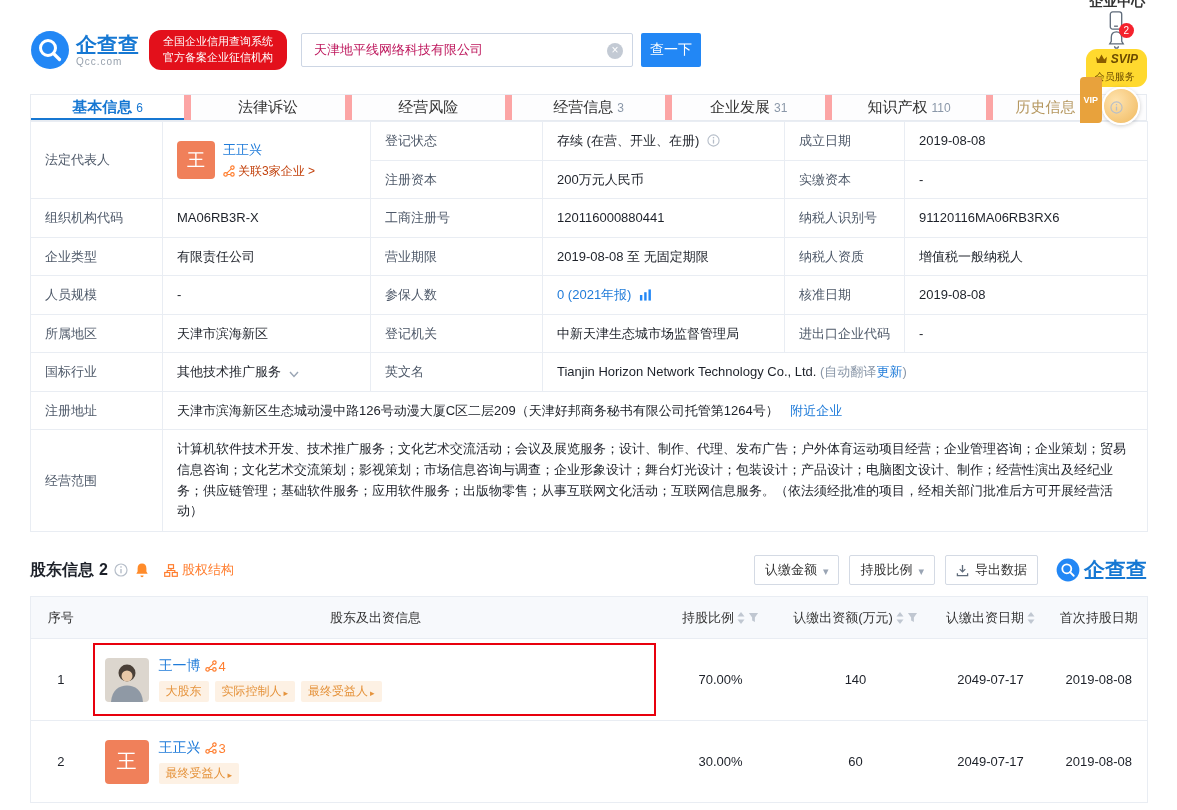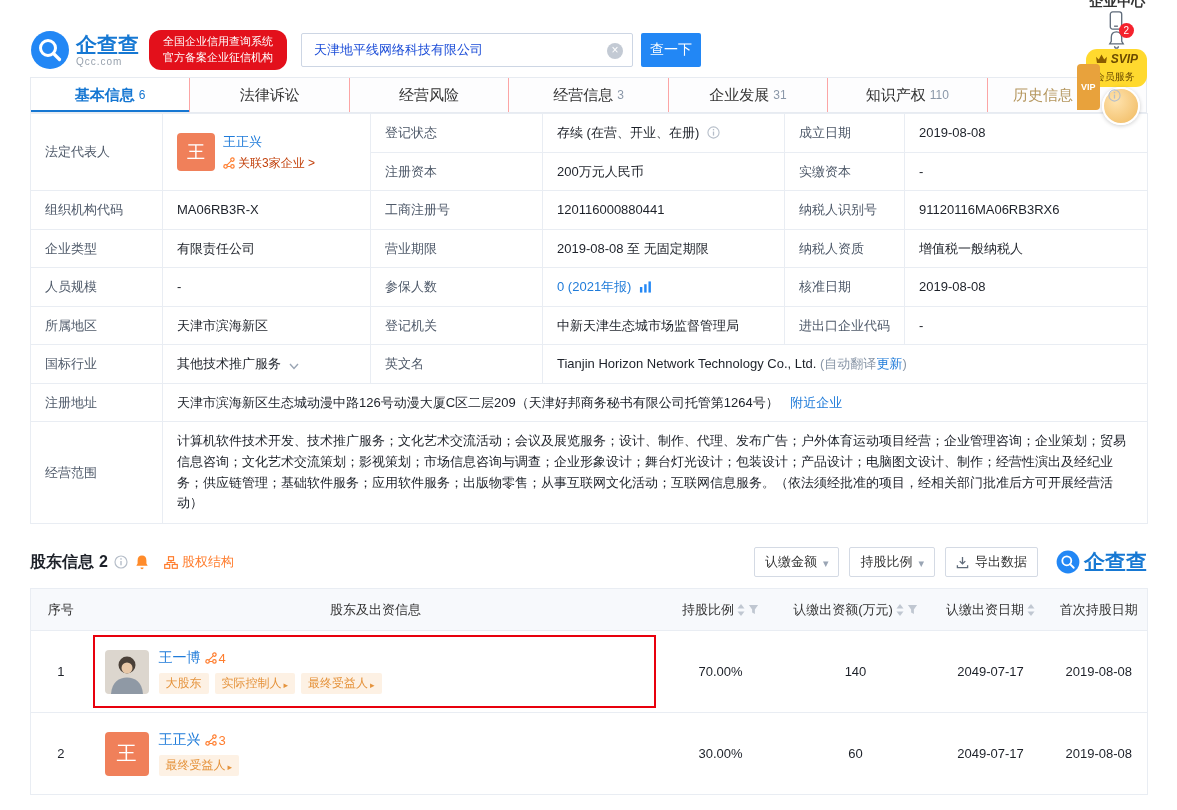--- a/index.html
+++ b/index.html
@@ -20,7 +20,7 @@
   .search-wrap { display:flex; align-items:center; margin-left:14px; }
   .search-input { position:relative; width:332px; height:34px; border:1px solid #cdd6e4;
     border-radius:2px; display:flex; align-items:center; padding:0 30px 0 12px;
-    font-size:13px; color:#1d4ed8; background:#fff; cursor:text; white-space:nowrap; overflow:hidden; }
+    font-size:13px; color:#be185d; background:#fff; cursor:text; white-space:nowrap; overflow:hidden; }
   .clear-icon { position:absolute; right:9px; top:9px; width:16px; height:16px; border-radius:50%;
     background:#c3cad4; color:#fff; font-size:12px; line-height:15px; text-align:center; cursor:pointer; }
   .clear-icon::after { content:"×"; }

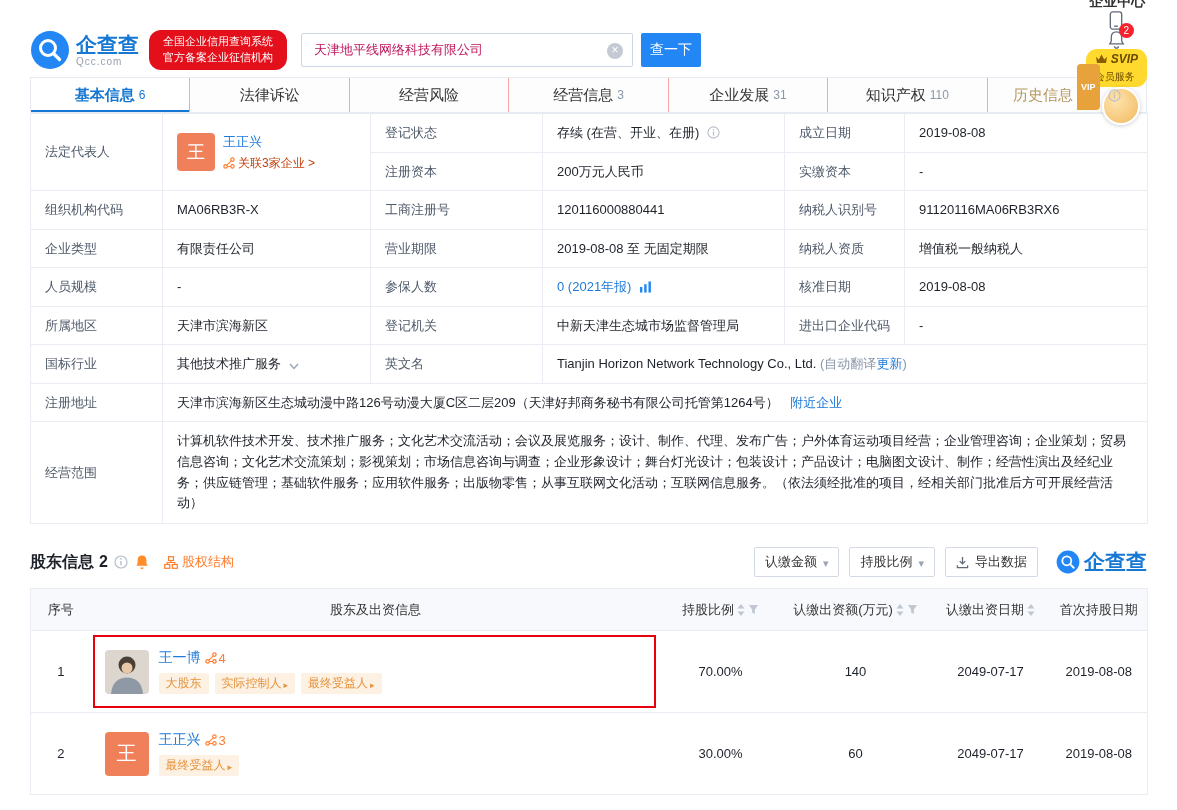--- a/index.html
+++ b/index.html
@@ -43,7 +43,7 @@
     box-shadow:0 1px 4px rgba(0,0,0,.2); flex:none; cursor:pointer; }
 
   
-  .tabs { display:flex; margin:3px 30px 0; border:1px solid #e7ebf1; height:36px; background:#fdfdfe; }
+  .tabs { display:flex; margin:20px 30px 0; border:1px solid #e7ebf1; height:27px; background:#fdfdfe; }
   .tab { flex:1; display:flex; align-items:center; justify-content:center; gap:4px;
     font-size:15px; color:#333; border-left:1px solid #fca5a5; position:relative; cursor:pointer; }
   .tab:first-child { border-left:none; }

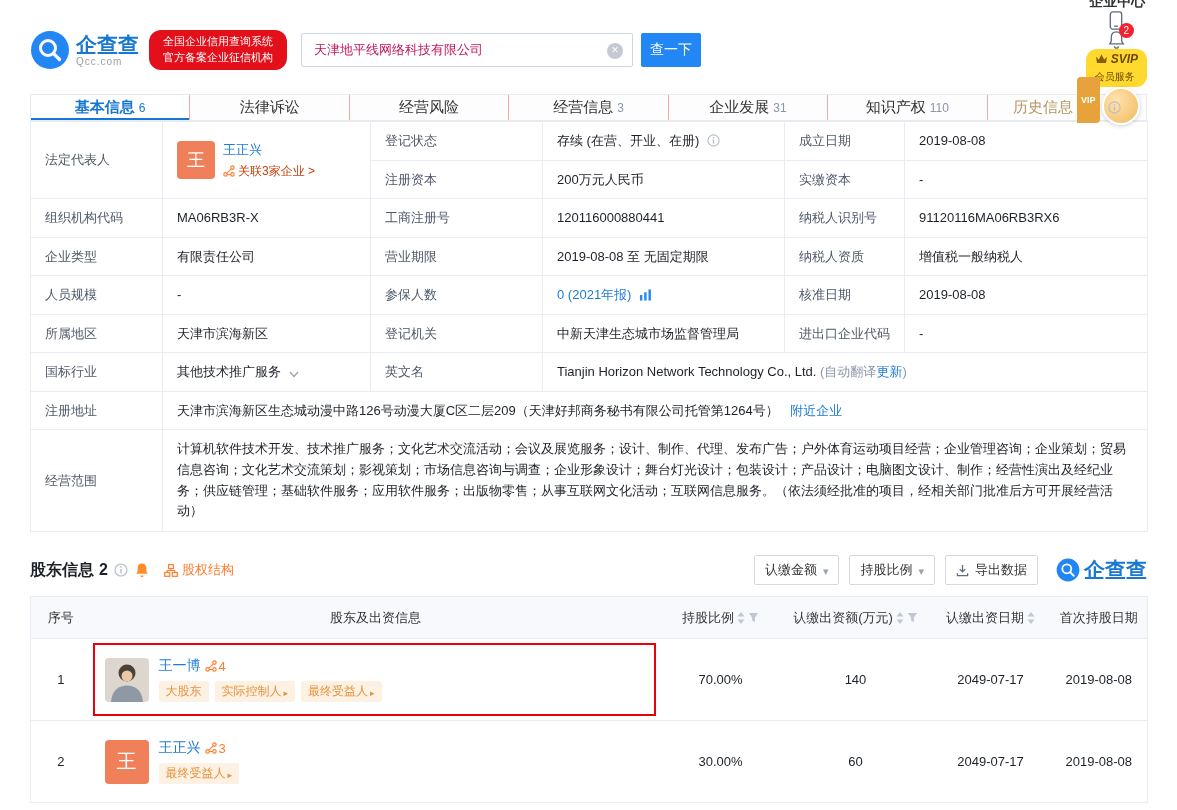--- a/index.html
+++ b/index.html
@@ -45,7 +45,7 @@
   
   .tabs { display:flex; margin:20px 30px 0; border:1px solid #e7ebf1; height:27px; background:#fdfdfe; }
   .tab { flex:1; display:flex; align-items:center; justify-content:center; gap:4px;
-    font-size:15px; color:#333; border-left:1px solid #fca5a5; position:relative; cursor:pointer; }
+    font-size:15px; color:#333; border-left:7px solid #fca5a5; position:relative; cursor:pointer; }
   .tab:first-child { border-left:none; }
   .tab .count { font-size:12px; color:#8a97a8; }
   .tab.active { color:#1677d2; font-weight:bold; box-shadow:inset 0 -2px 0 #1677d2; background:#fff; }

